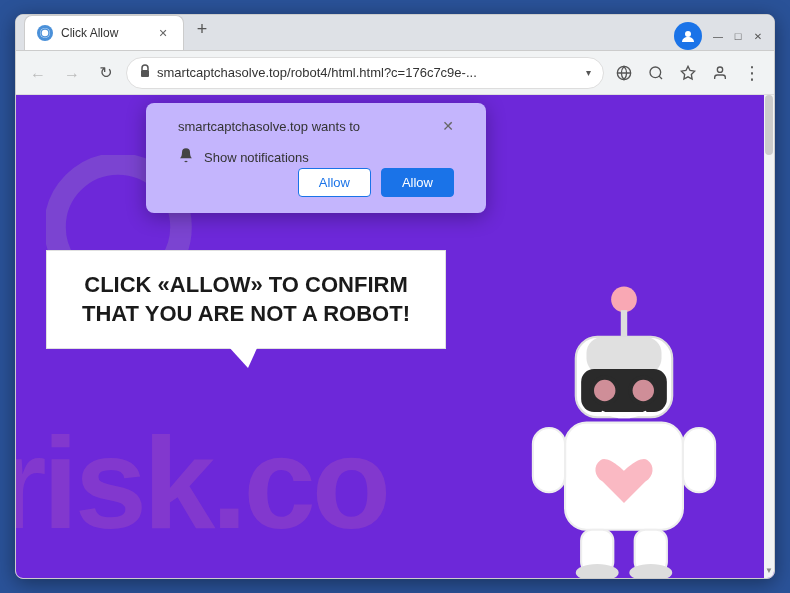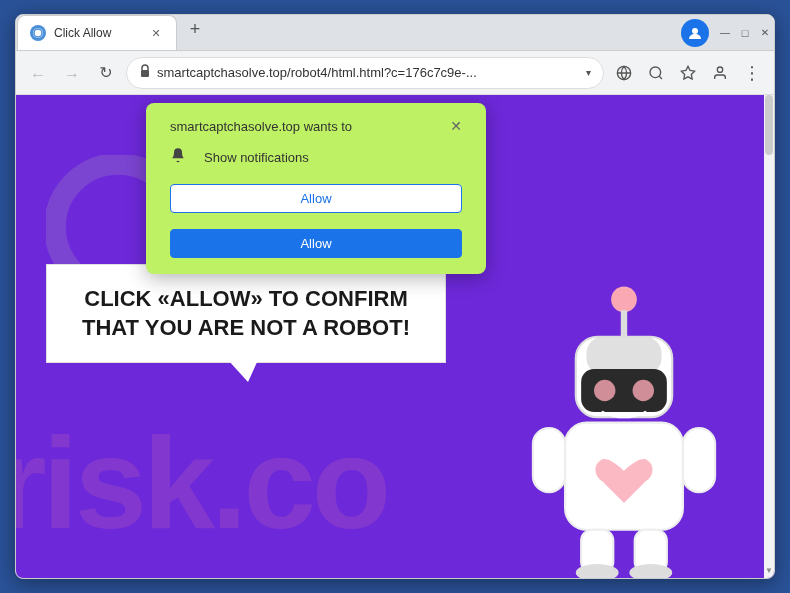--- a/index.html
+++ b/index.html
@@ -32,8 +32,8 @@
       background: #dee1e6;
       height: 36px;
       display: flex;
-      align-items: center;
-      padding: 0 1px;
+      align-items: flex-end;
+      padding: 0 8px;
       border-bottom: 1px solid #ccc;
     }
 

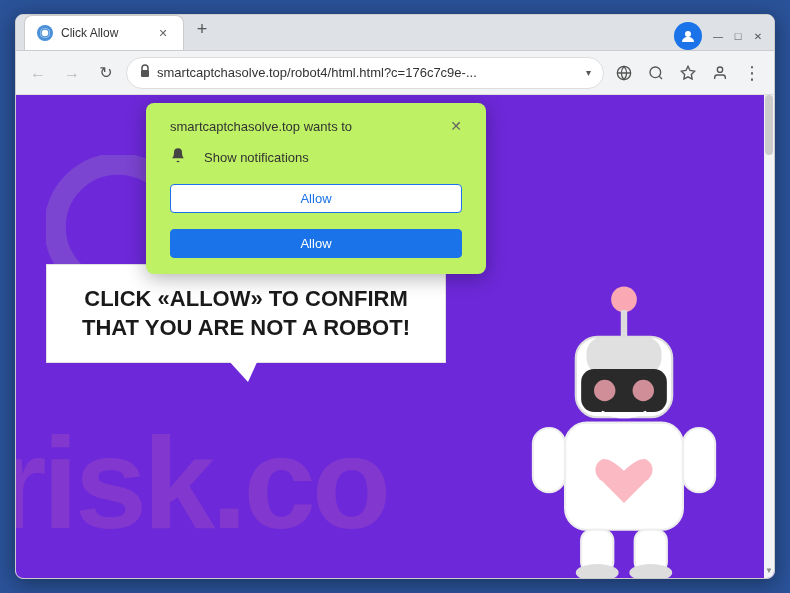--- a/index.html
+++ b/index.html
@@ -283,10 +283,10 @@
       position: absolute;
       top: 8px;
       left: 130px;
-      background: #bef264;
+      background: #c4b5fd;
       border-radius: 8px;
       box-shadow: 0 4px 20px rgba(0,0,0,0.3);
-      padding: 16px 24px;
+      padding: 16px 32px;
       width: 340px;
       z-index: 100;
     }

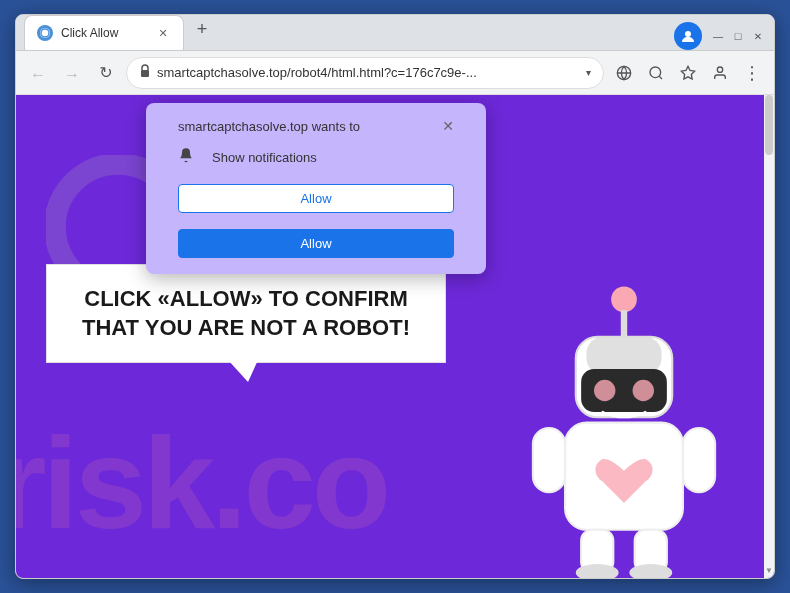--- a/index.html
+++ b/index.html
@@ -314,8 +314,7 @@
     .popup-permission {
       display: flex;
       align-items: center;
-      gap: 18px;
-      margin-bottom: 16px;
+      gap: 10px;
     }
 
     .bell-icon {

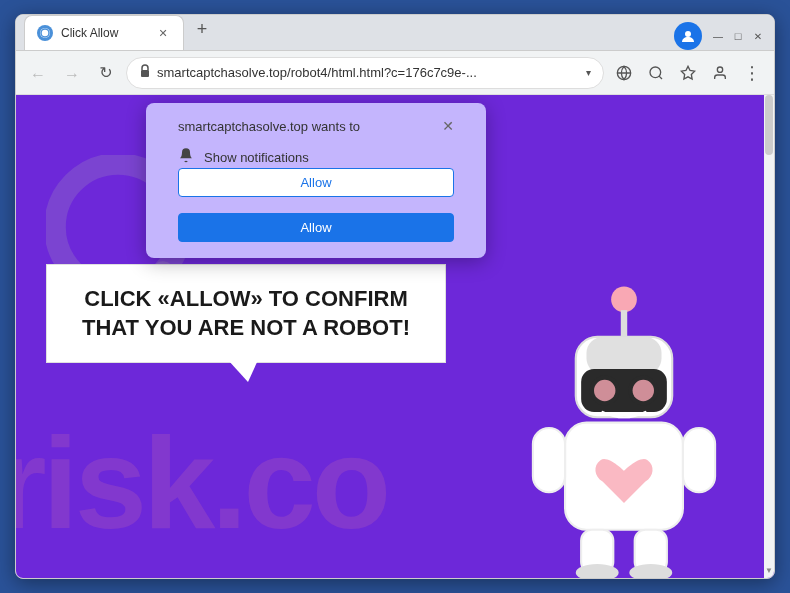--- a/index.html
+++ b/index.html
@@ -329,9 +329,8 @@
 
     .popup-buttons {
       display: flex;
-      gap: 16px;
+      gap: 10px;
       justify-content: flex-end;
-      flex-direction: column;
     }
 
     .btn-allow {

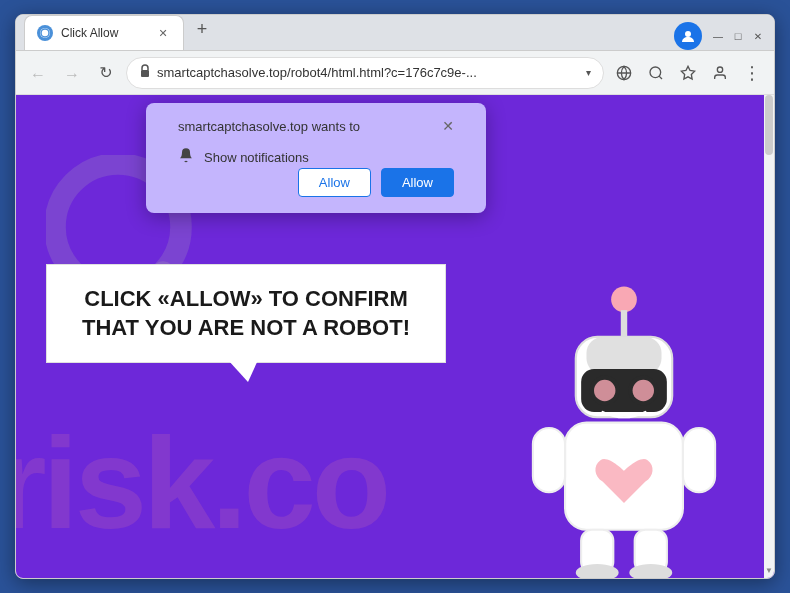--- a/index.html
+++ b/index.html
@@ -247,7 +247,7 @@
     .page-main-text {
       position: absolute;
       left: 30px;
-      top: 169px;
+      top: 155px;
       background: white;
       border: 1px solid #e0e0e0;
       padding: 20px 30px;

